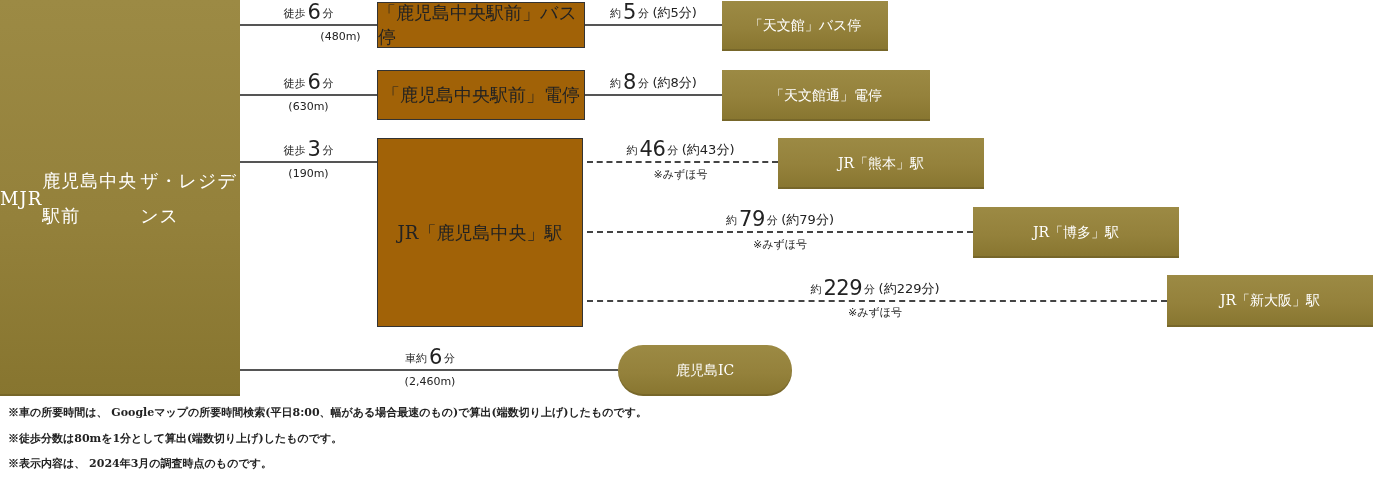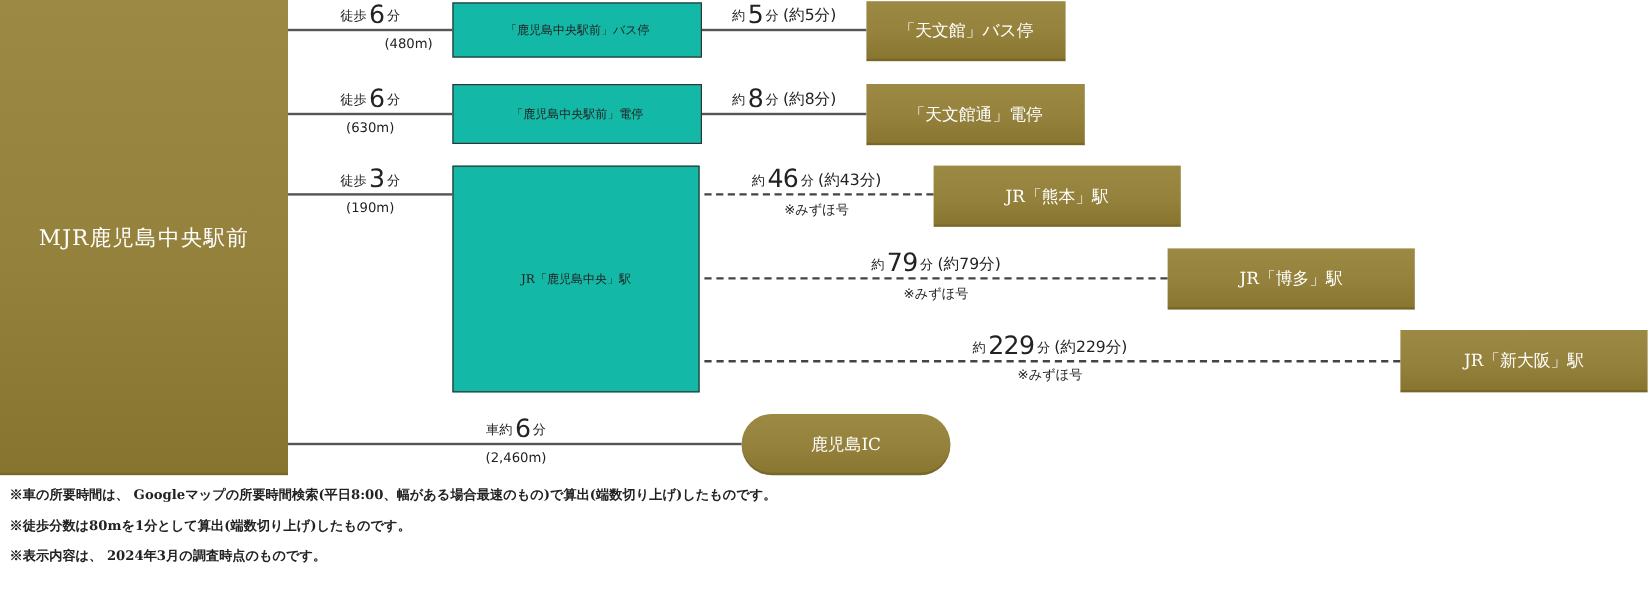--- a/index.html
+++ b/index.html
@@ -10,9 +10,9 @@
             color:#fff; display:flex; align-items:center; justify-content:center;
             font-family:"DejaVu Serif","Liberation Serif",serif; font-size:14px;
             box-shadow: inset 0 -2px 0 rgba(0,0,0,0.12); }
-    .wbox { background:#14b8a6; border:1.5px solid #333; box-sizing:border-box;
+    .wbox { background:#a16207; border:1.5px solid #333; box-sizing:border-box;
             display:flex; align-items:center; justify-content:center;
-            font-family:"DejaVu Serif","Liberation Serif",serif; font-size:10px; color:#222; }
+            font-family:"DejaVu Serif","Liberation Serif",serif; font-size:18px; color:#222; }
     .line { height:2px; background:#555; }
     .dash { height:0; border-top:2px dashed #444; }
     .label { font-family:"DejaVu Sans","Liberation Sans",sans-serif; font-size:11px; color:#222;

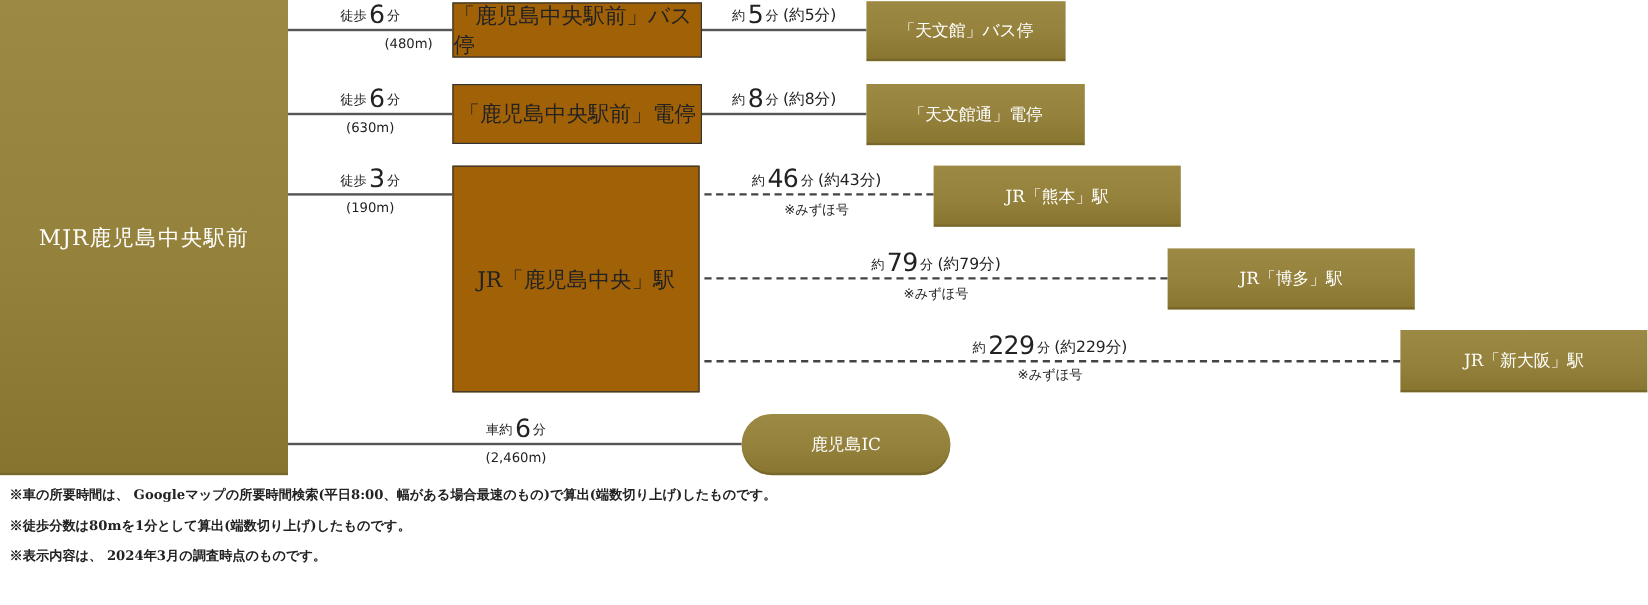--- a/index.html
+++ b/index.html
@@ -52,7 +52,7 @@
 <div class="abs label" style="left:585px; top:70px; width:137px;">
   <span>約</span><span class="big">8</span><span>分</span> <span class="sub">(約8分)</span>
 </div>
-<div class="abs gold" style="left:722px; top:70px; width:182px; height:51px;">「天文館通」電停</div>
+<div class="abs gold" style="left:722px; top:70px; width:208px; height:51px;">「天文館通」電停</div>
 
 <div class="abs line" style="left:240px; top:161px; width:137px;"></div>
 <div class="abs label" style="left:240px; top:137px; width:137px;">

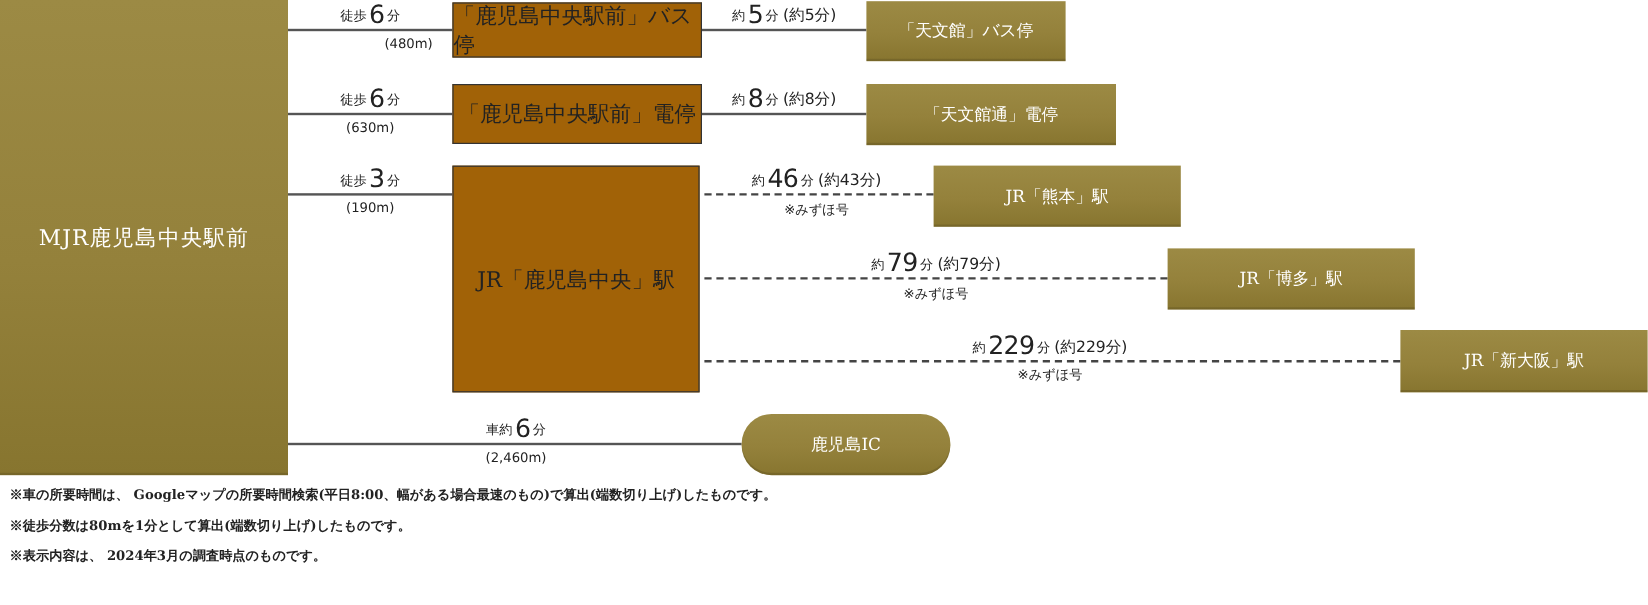--- a/index.html
+++ b/index.html
@@ -28,6 +28,7 @@
 <div class="abs gold main" style="left:0; top:0; width:240px; height:396px;">
   <div>MJR</div>
   <div>鹿児島中央駅前</div>
+  <div>ザ・レジデンス</div>
 </div>
 
 <div class="abs line" style="left:240px; top:24px; width:137px;"></div>

